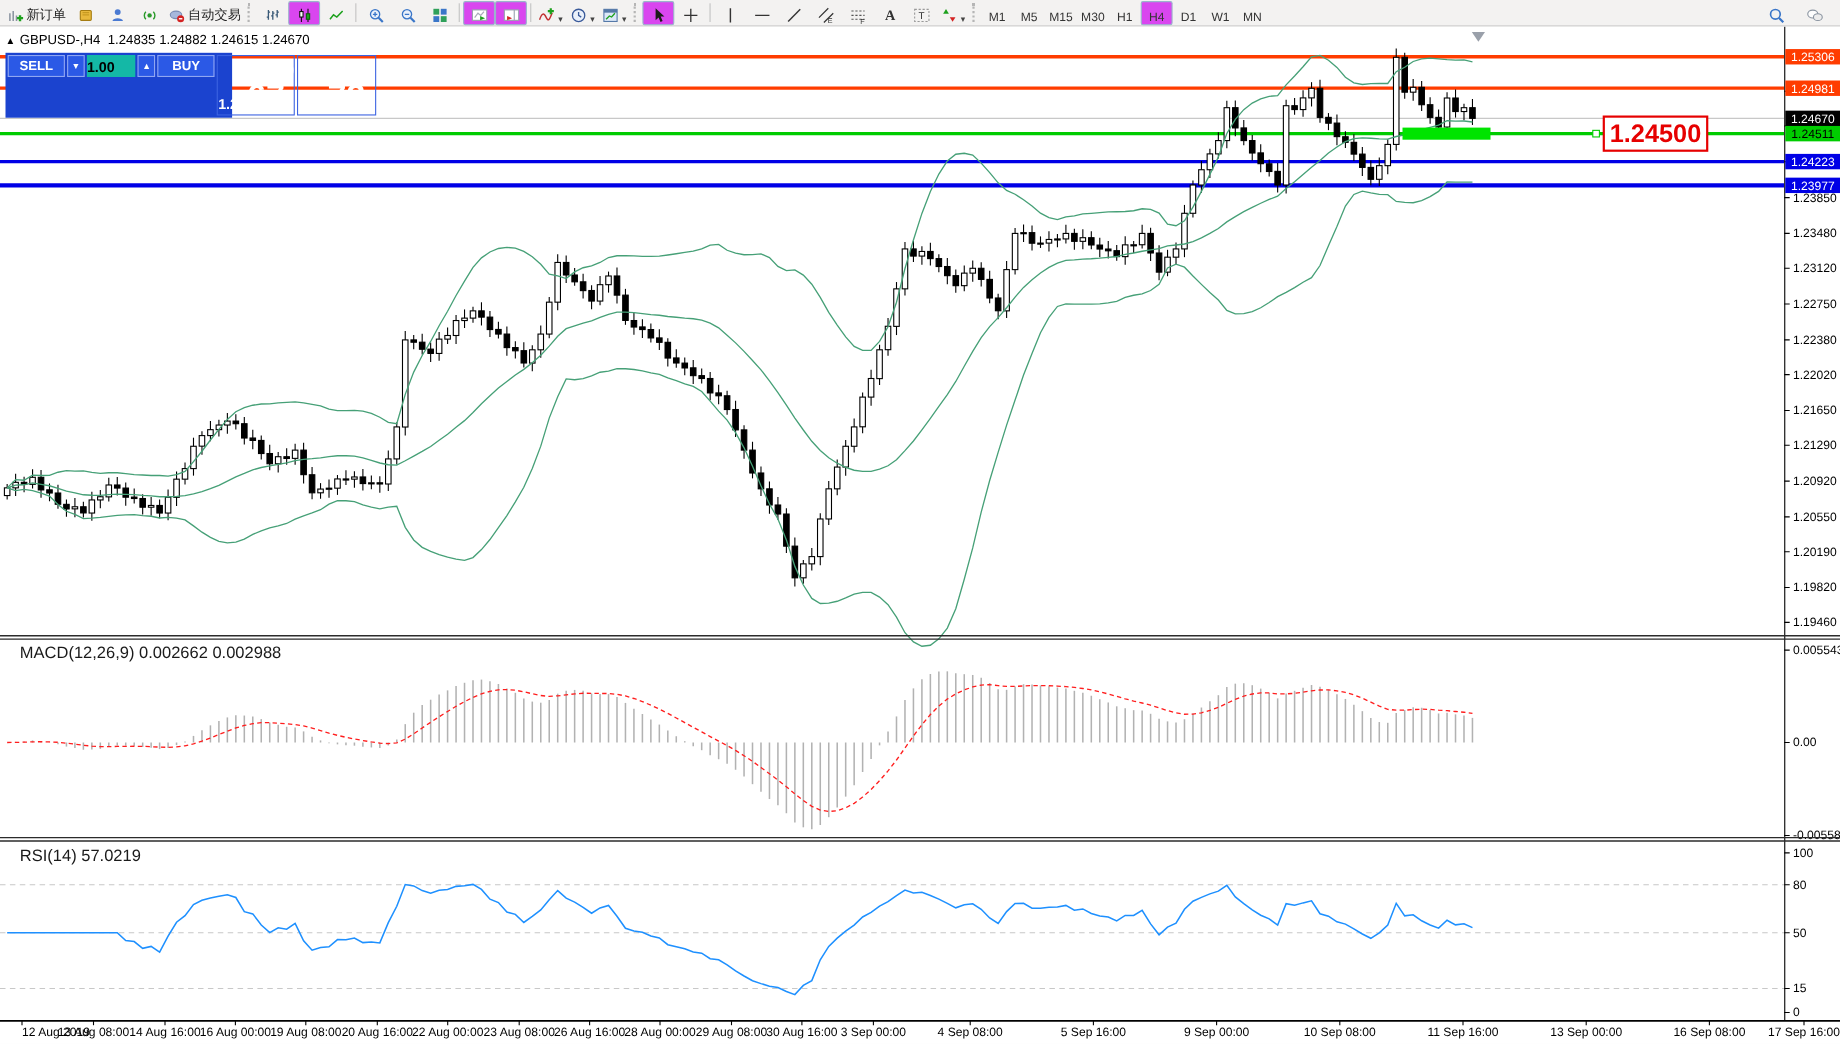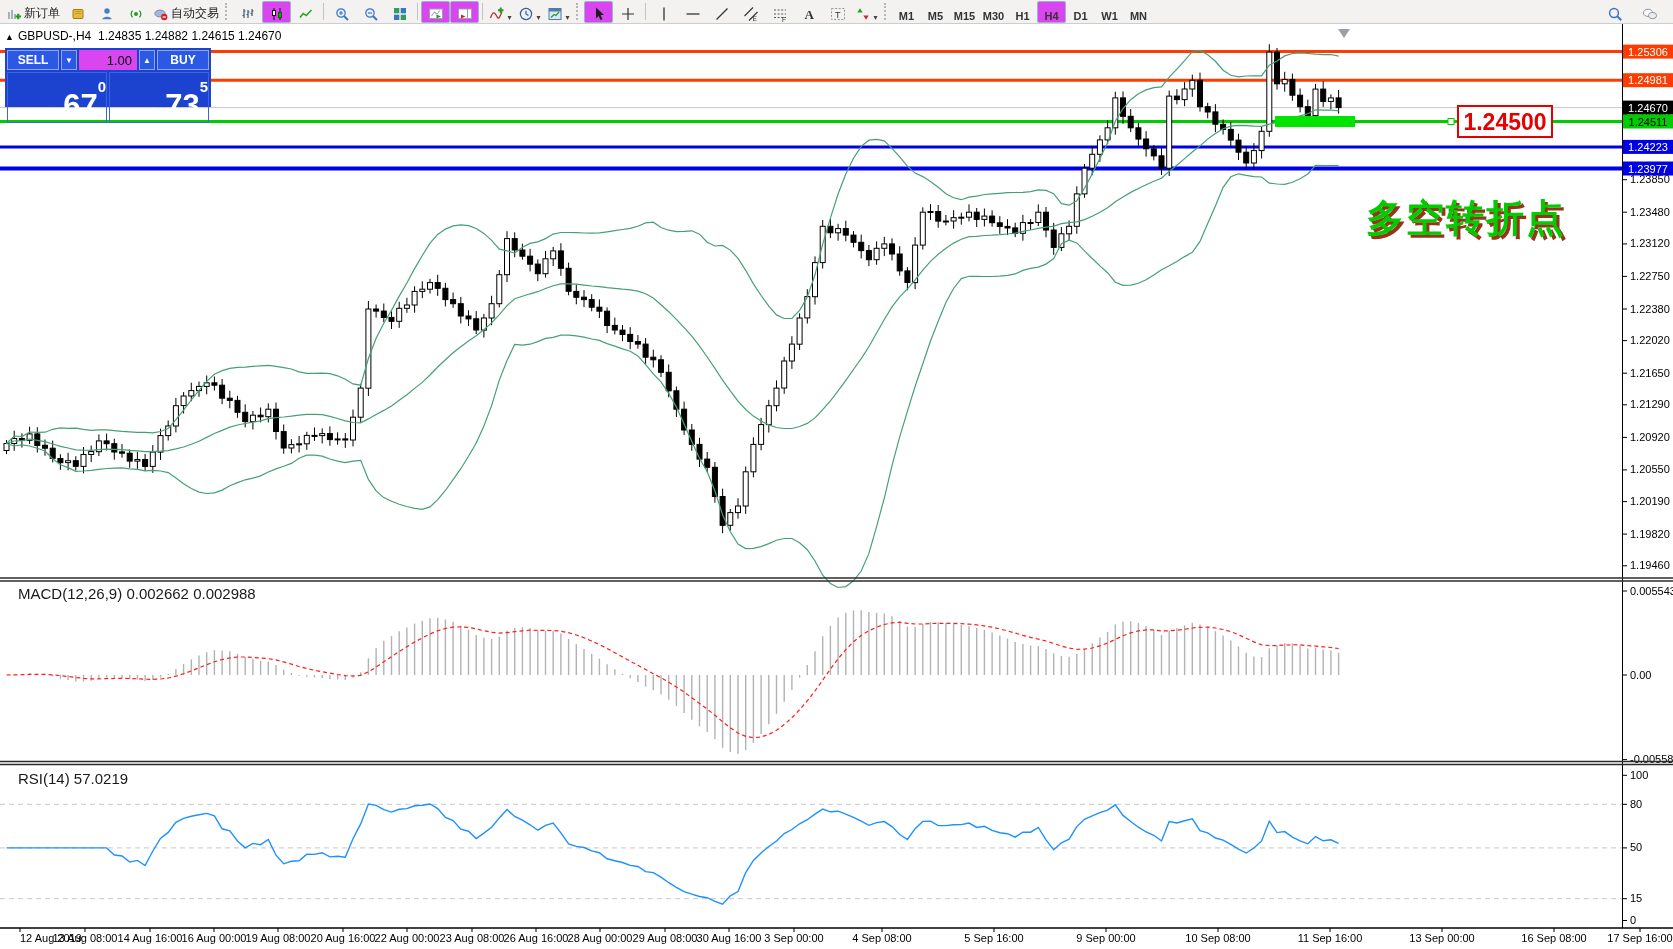--- a/index.html
+++ b/index.html
@@ -17,7 +17,7 @@
   .tb-btn.active{background:#d946ef;border-color:#9ab4cc;}
   .tb-btn .lbl{font-size:12px;white-space:nowrap;}
   .tb-btn .dd{font-size:8px;color:#444;}
-  .tb-tf{font-size:11px;font-weight:bold;color:#333;}
+  .tb-tf{font-size:11px;font-weight:normal;color:#333;}
   .tb-right{margin-left:auto;display:flex;gap:6px;padding-right:6px;}
   
   #chart-wrap{position:absolute;top:0;left:0;z-index:1;}

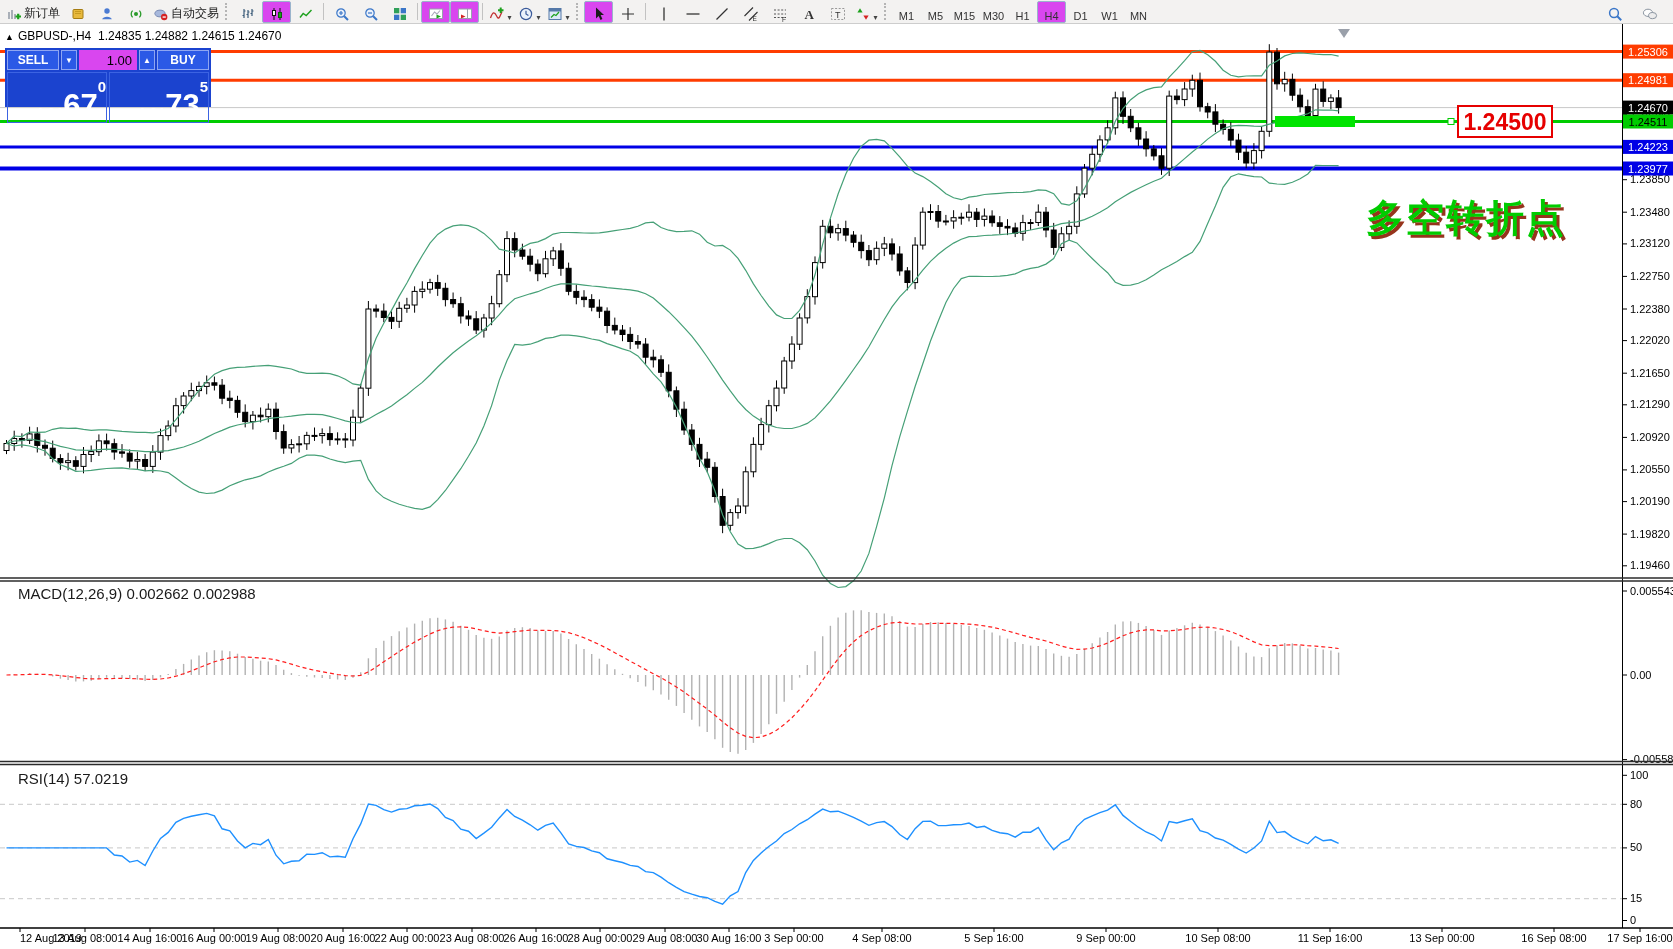--- a/index.html
+++ b/index.html
@@ -28,7 +28,7 @@
               text-shadow:3px 3px 0 #96341c;letter-spacing:2px;z-index:4;white-space:nowrap;}
   
   .trade-panel{position:absolute;left:5px;top:48px;width:206px;height:59px;background:#1b43cf;
-               z-index:5;box-sizing:border-box;padding:2px;display:flex;flex-direction:column;gap:2px;}
+               z-index:5;box-sizing:border-box;padding:2px;display:flex;flex-direction:row;gap:2px;}
   .tp-row1{display:flex;gap:2px;height:20px;flex:0 0 auto;}
   .btn-trade{width:52px;background:#2b59e6;border:1px solid #8fa6f2;color:#fff;font-size:12px;
              font-weight:bold;display:flex;align-items:center;justify-content:center;box-sizing:border-box;}

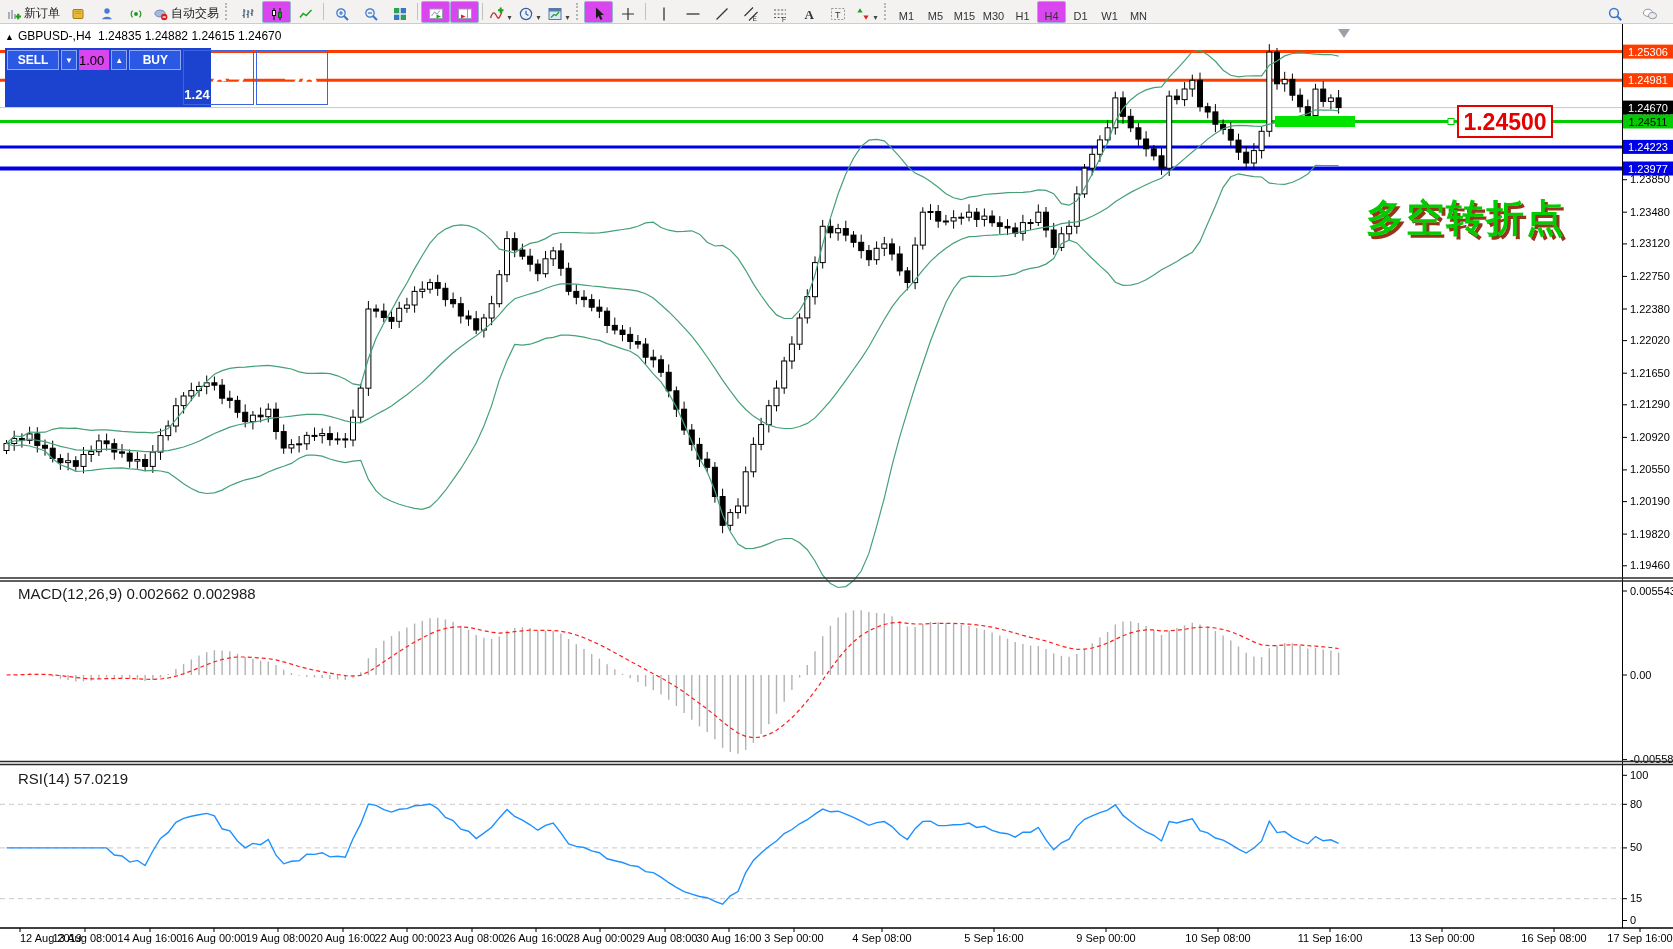--- a/index.html
+++ b/index.html
@@ -34,8 +34,8 @@
              font-weight:bold;display:flex;align-items:center;justify-content:center;box-sizing:border-box;}
   .spin{width:16px;background:#2b59e6;border:1px solid #8fa6f2;color:#fff;font-size:8px;
         display:flex;align-items:center;justify-content:center;box-sizing:border-box;}
-  .vol{flex:1;background:#d946ef;color:#000;font-size:13px;display:flex;align-items:center;
-       justify-content:flex-end;padding-right:5px;box-sizing:border-box;}
+  .vol{flex:1;background:#14b8a6;color:#000;font-size:13px;display:flex;align-items:center;
+       justify-content:flex-end;padding-right:19px;box-sizing:border-box;font-weight:bold;}
   .tp-row2{display:flex;gap:2px;flex:1;}
   .px-box{flex:1;border:1px solid #3c63e2;color:#fff;display:flex;align-items:flex-end;
           justify-content:flex-end;padding-bottom:3px;box-sizing:border-box;}

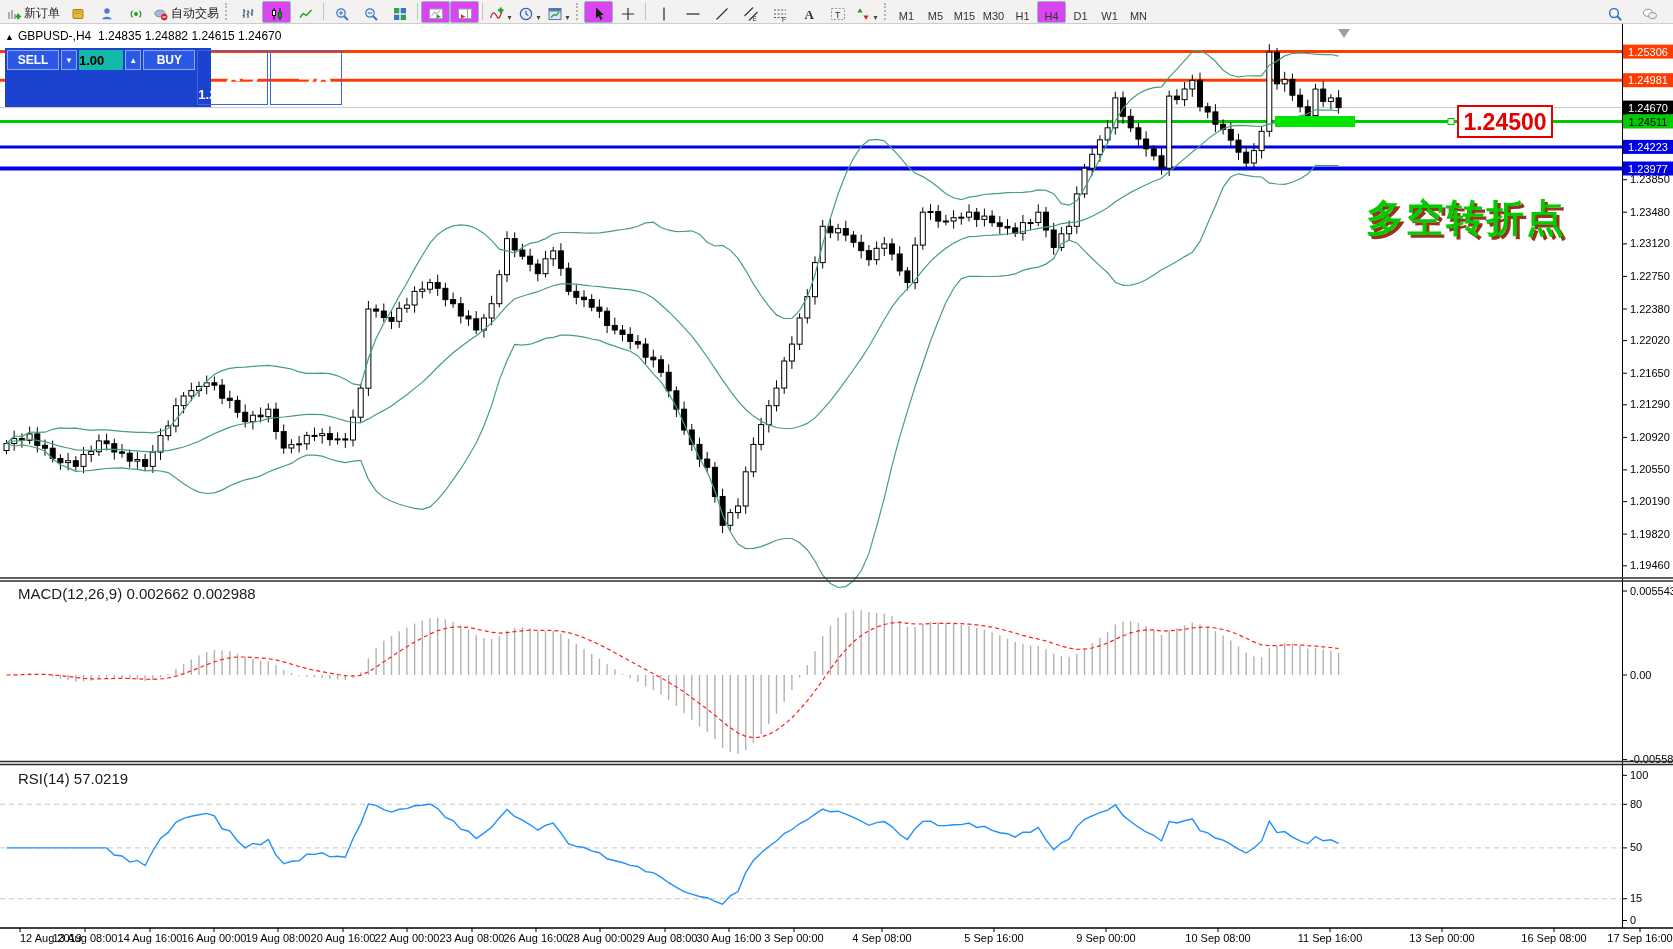--- a/index.html
+++ b/index.html
@@ -964,7 +964,6 @@
     <span>57.0219</span>
   </div>
 
-  <div class="annotation">多空转折点</div>
 </div>
 
 </body></html>

